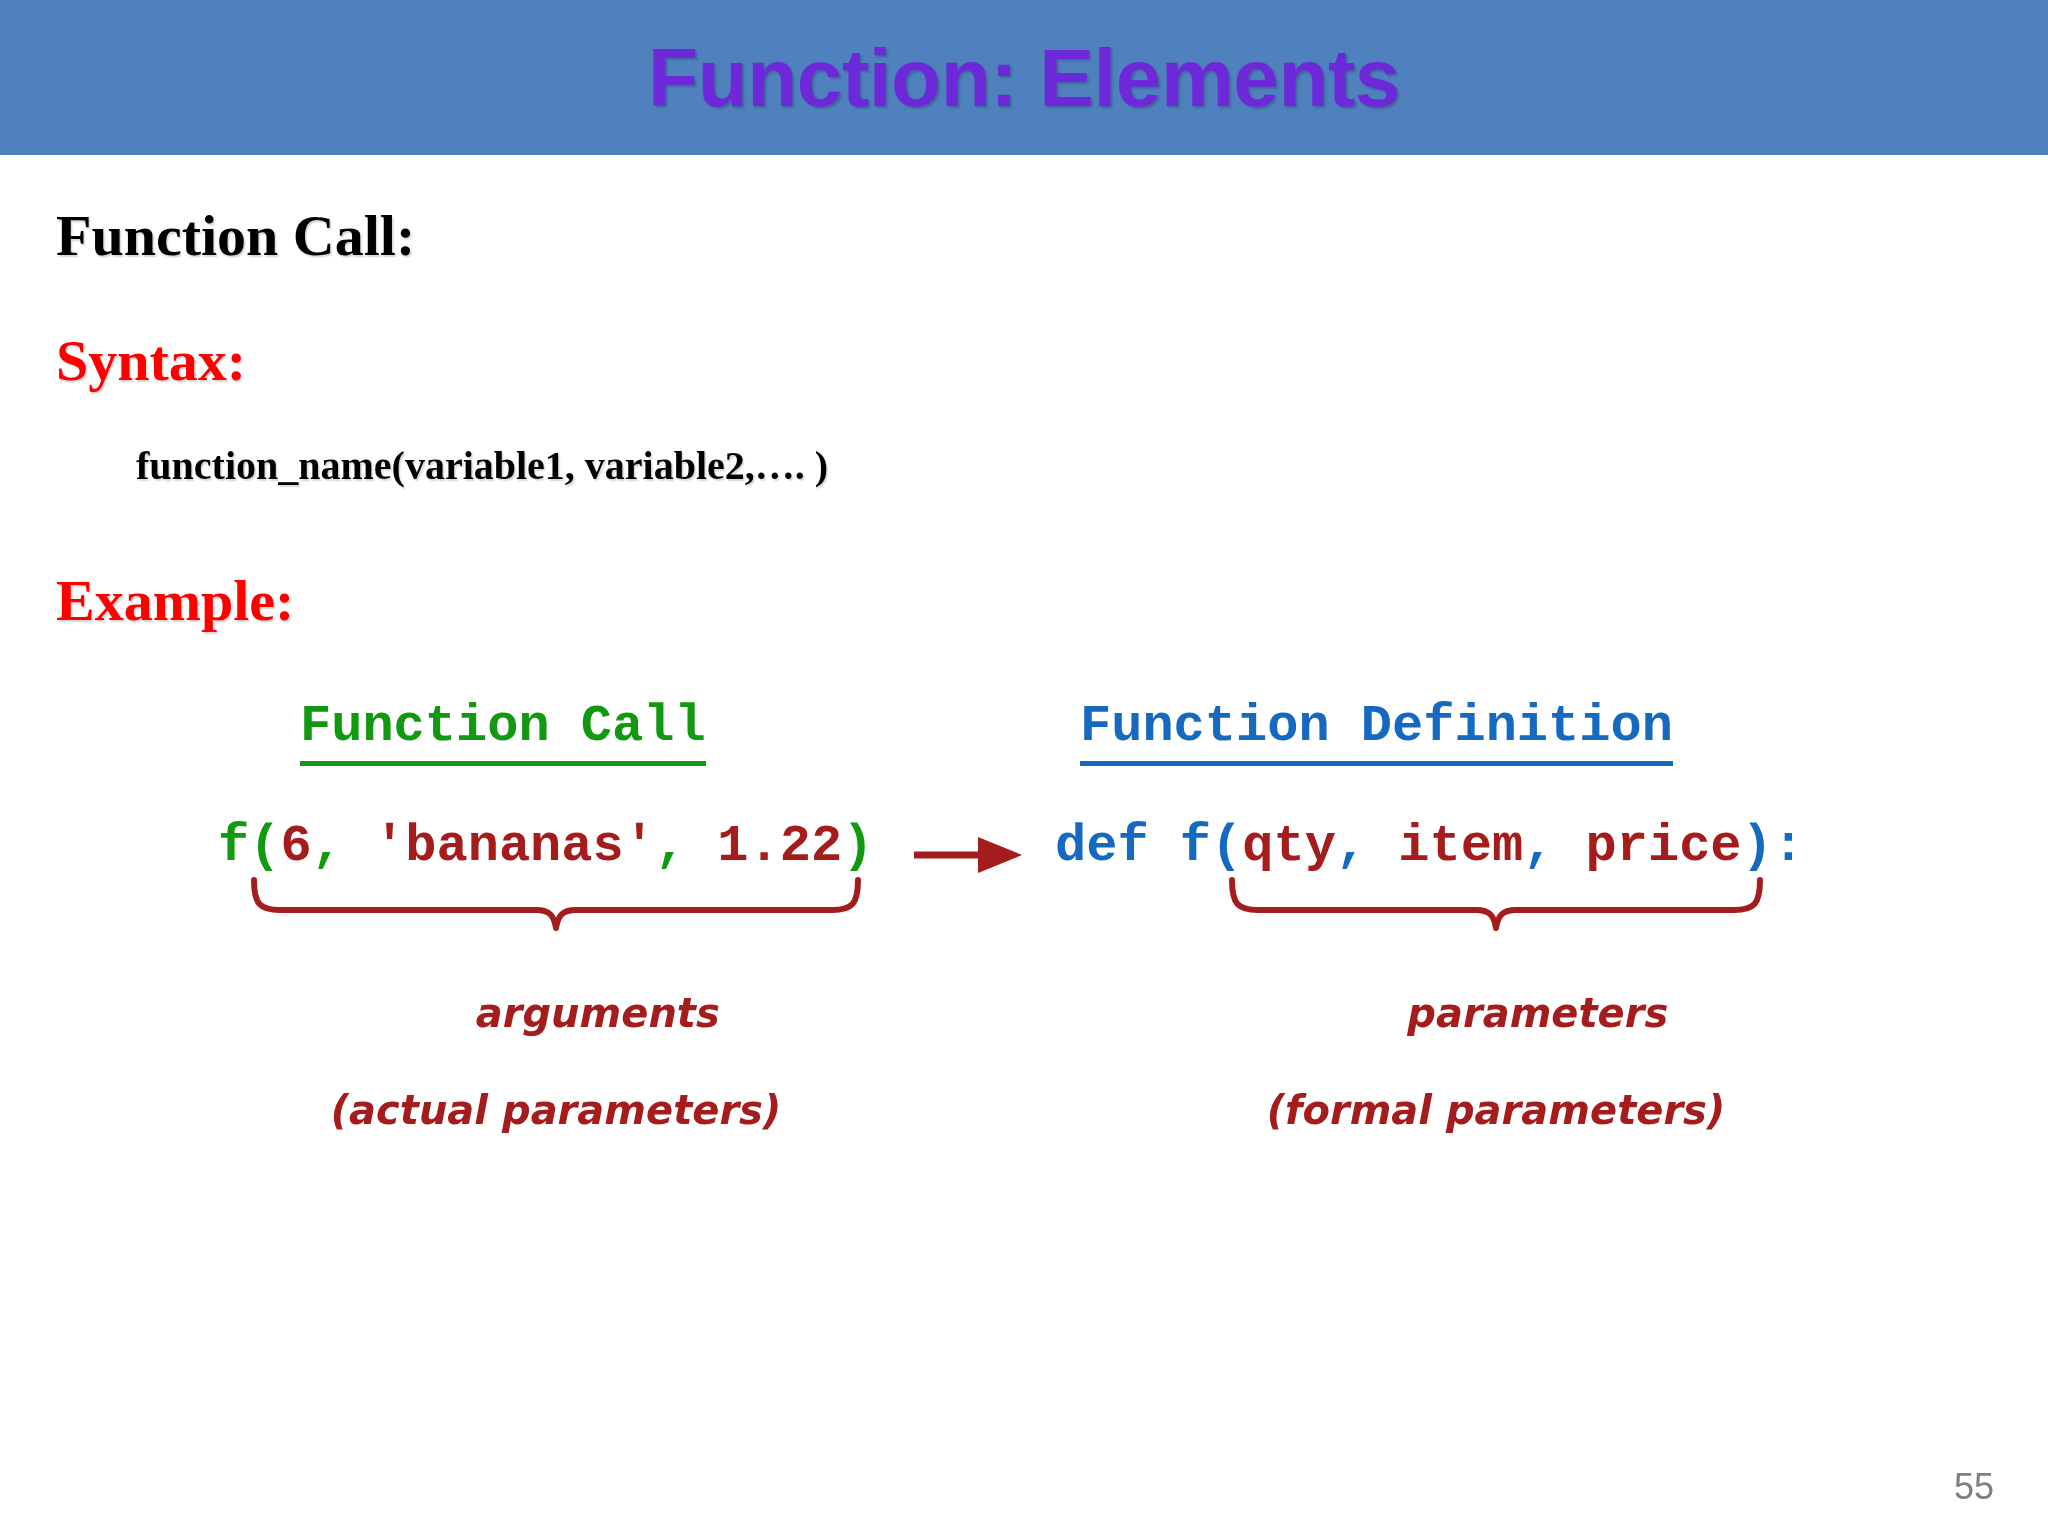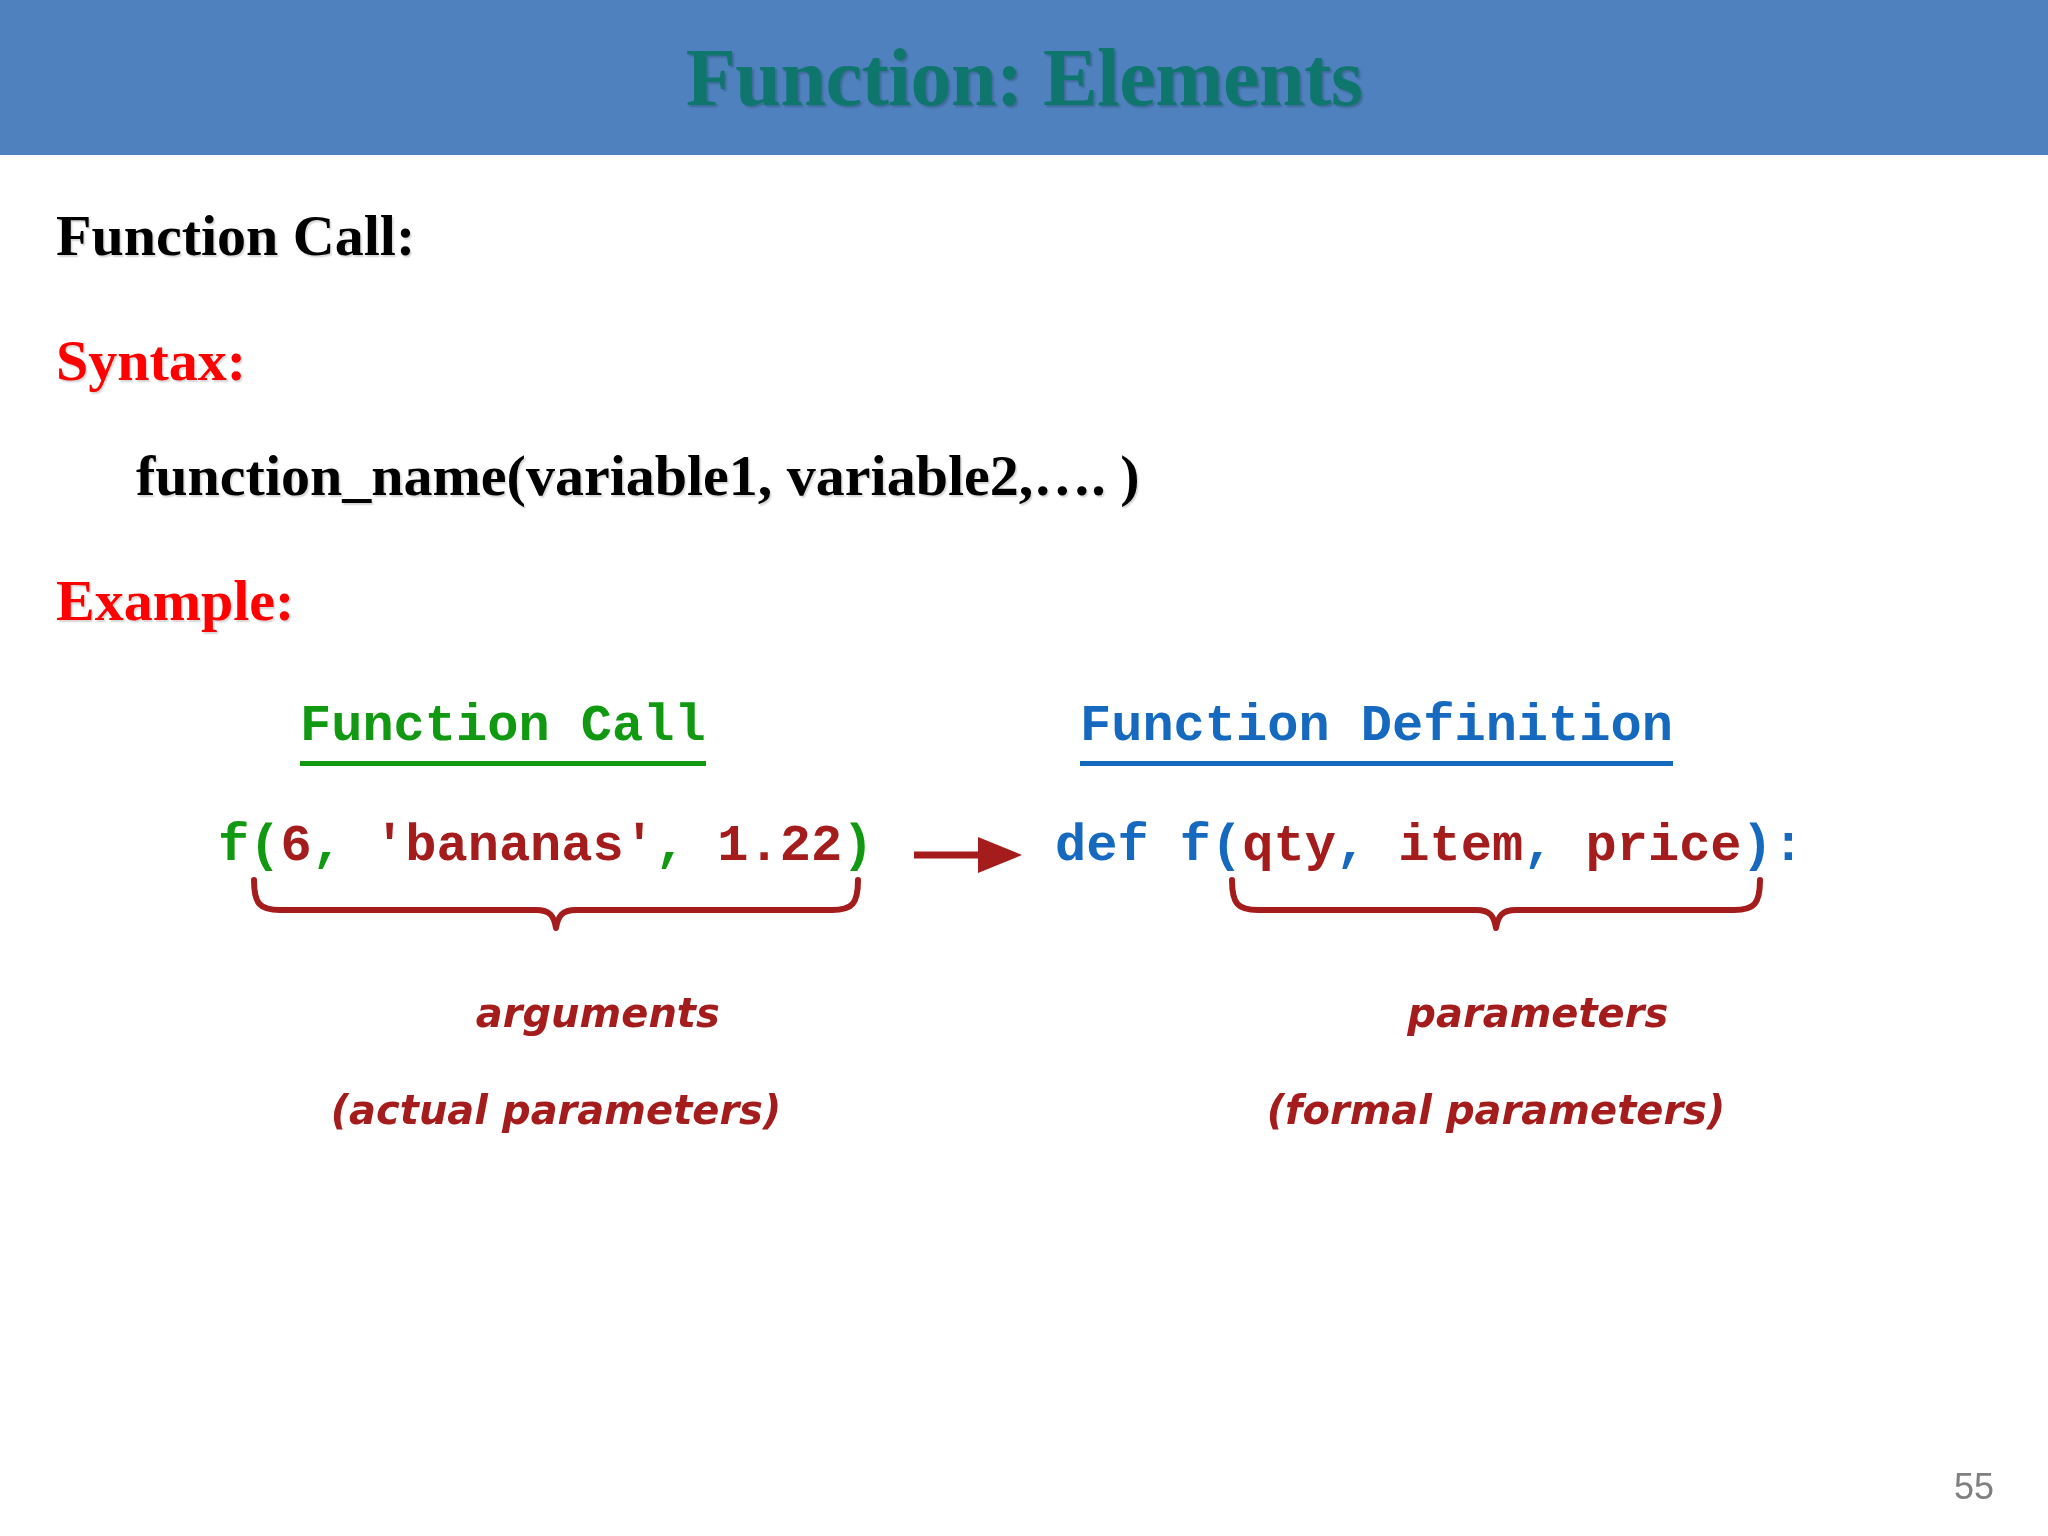--- a/index.html
+++ b/index.html
@@ -34,8 +34,8 @@
     display: flex;
     align-items: center;
     justify-content: center;
-    color: #0f766e;
-    font-family: Liberation Serif, serif;
+    color: #6d28d9;
+    font-family: Liberation Sans, sans-serif;
     font-weight: bold;
     font-size: 82px;
     letter-spacing: -0.5px;

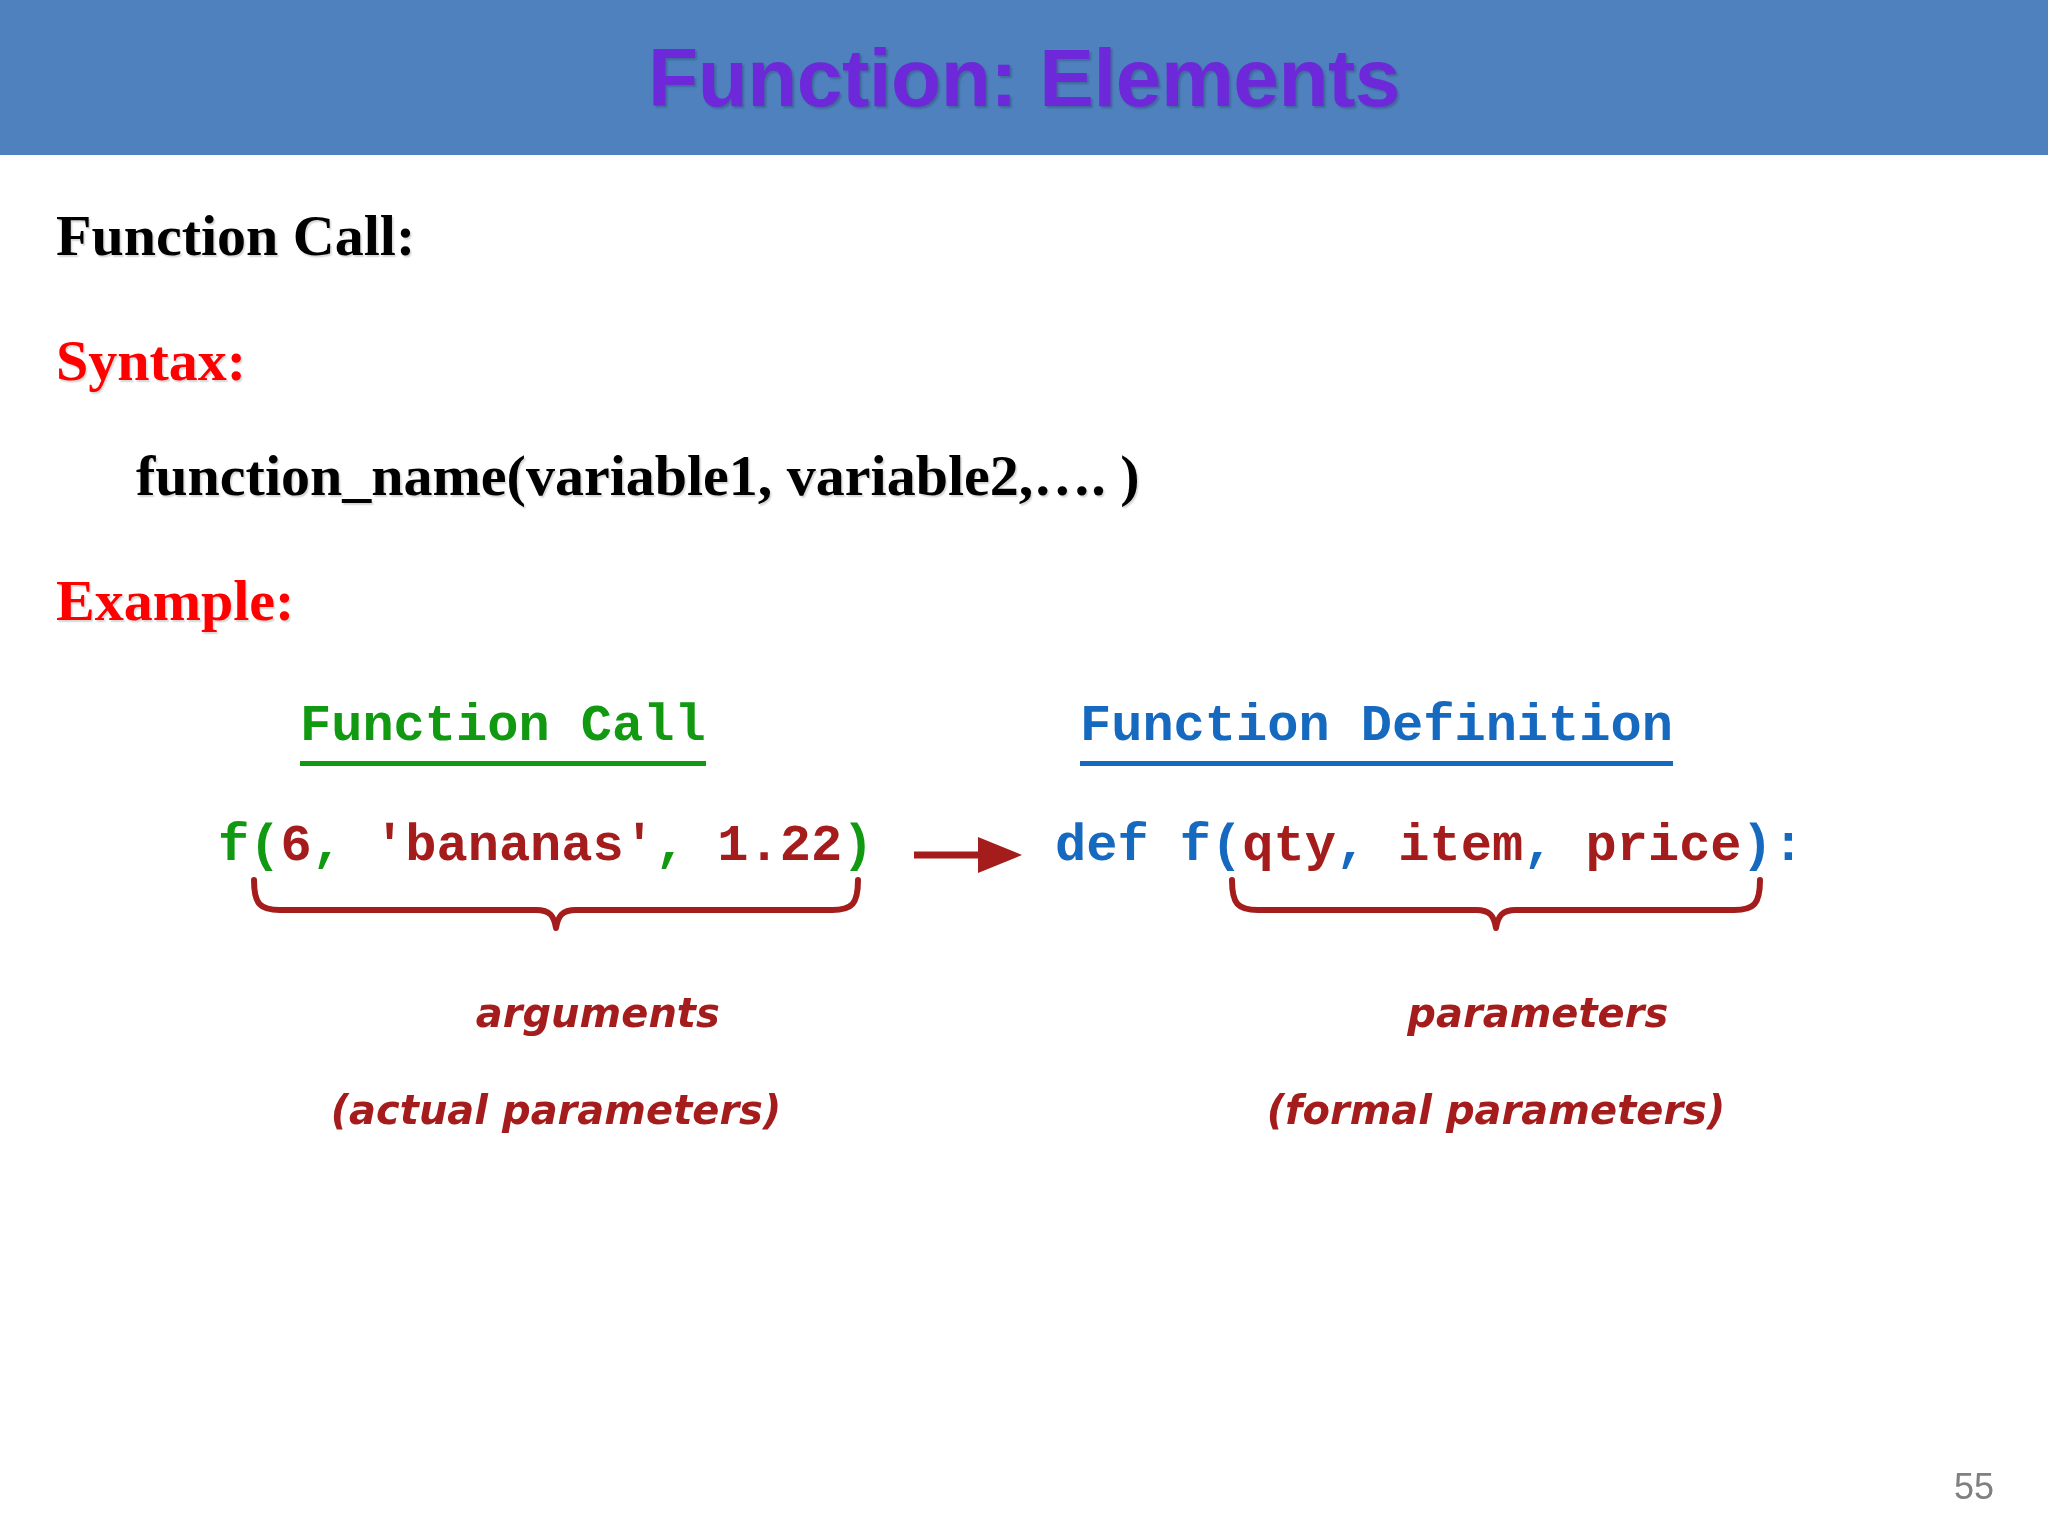--- a/index.html
+++ b/index.html
@@ -66,7 +66,7 @@
   #line-syntax-body {
     left: 136px;
     top: 420px;
-    font-size: 58px;
+    font-size: 40px;
     color: #000000;
   }
   #line-example {

